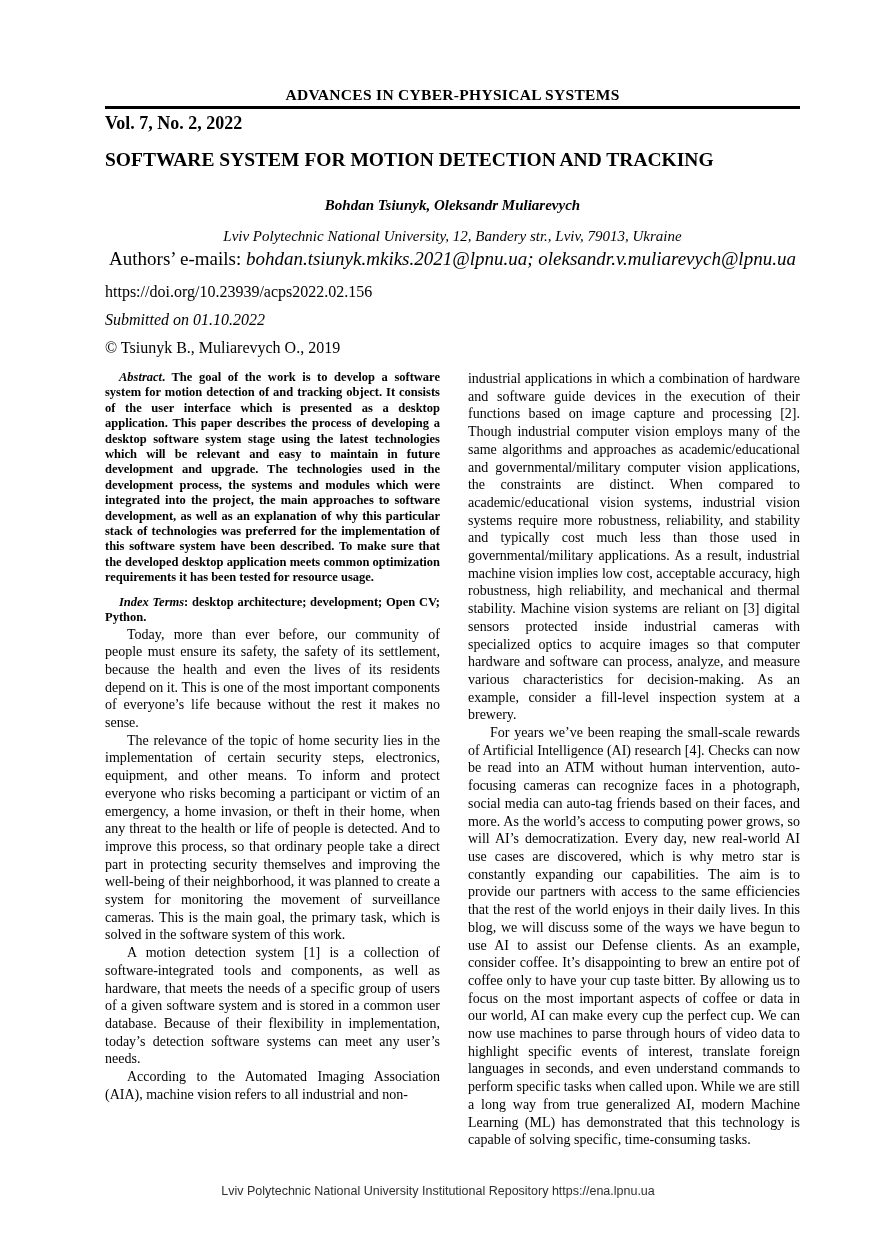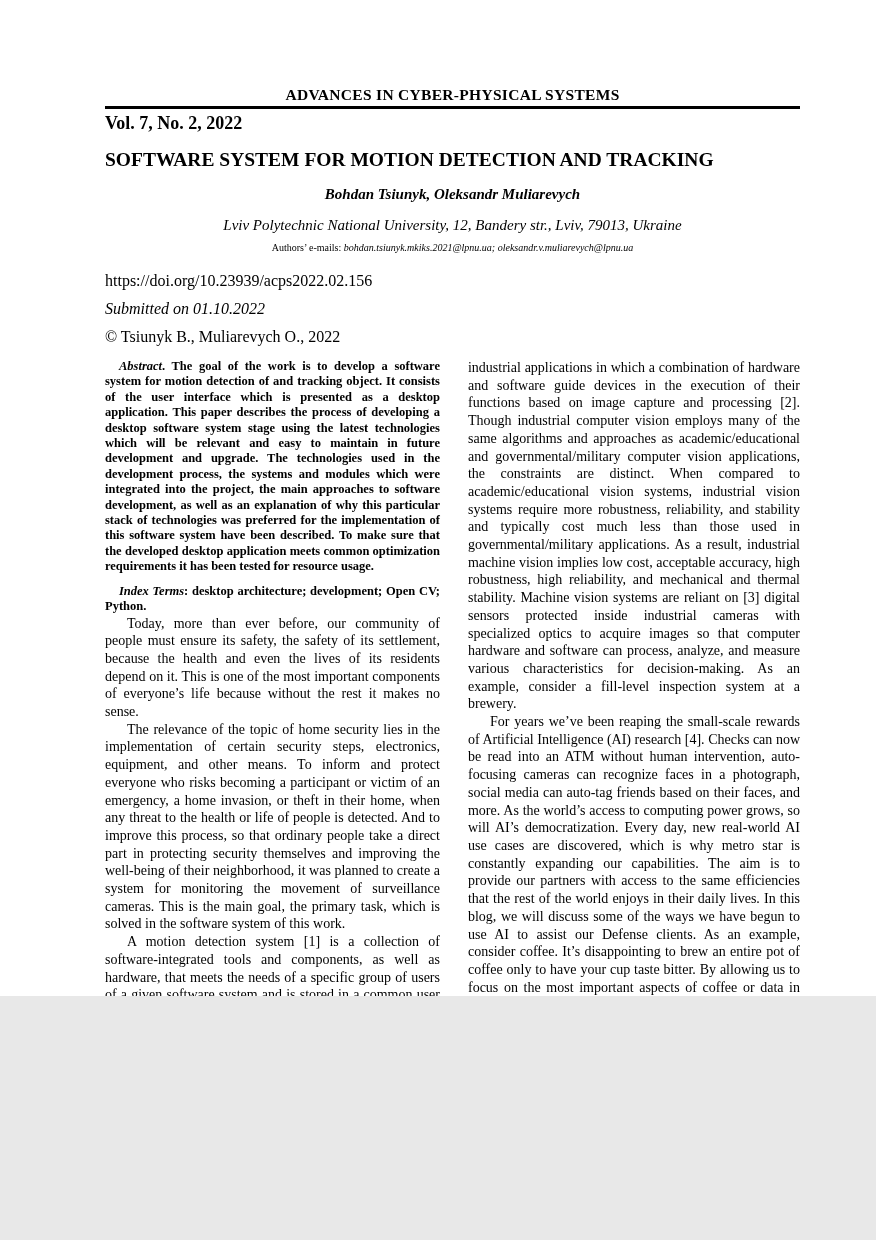--- a/index.html
+++ b/index.html
@@ -7,7 +7,7 @@
   .page {
     position: relative;
     width: 876px;
-    height: 996px;
+    height: 1240px;
     background: #ffffff;
     margin: 0 auto;
     font-family: "Liberation Serif", serif;

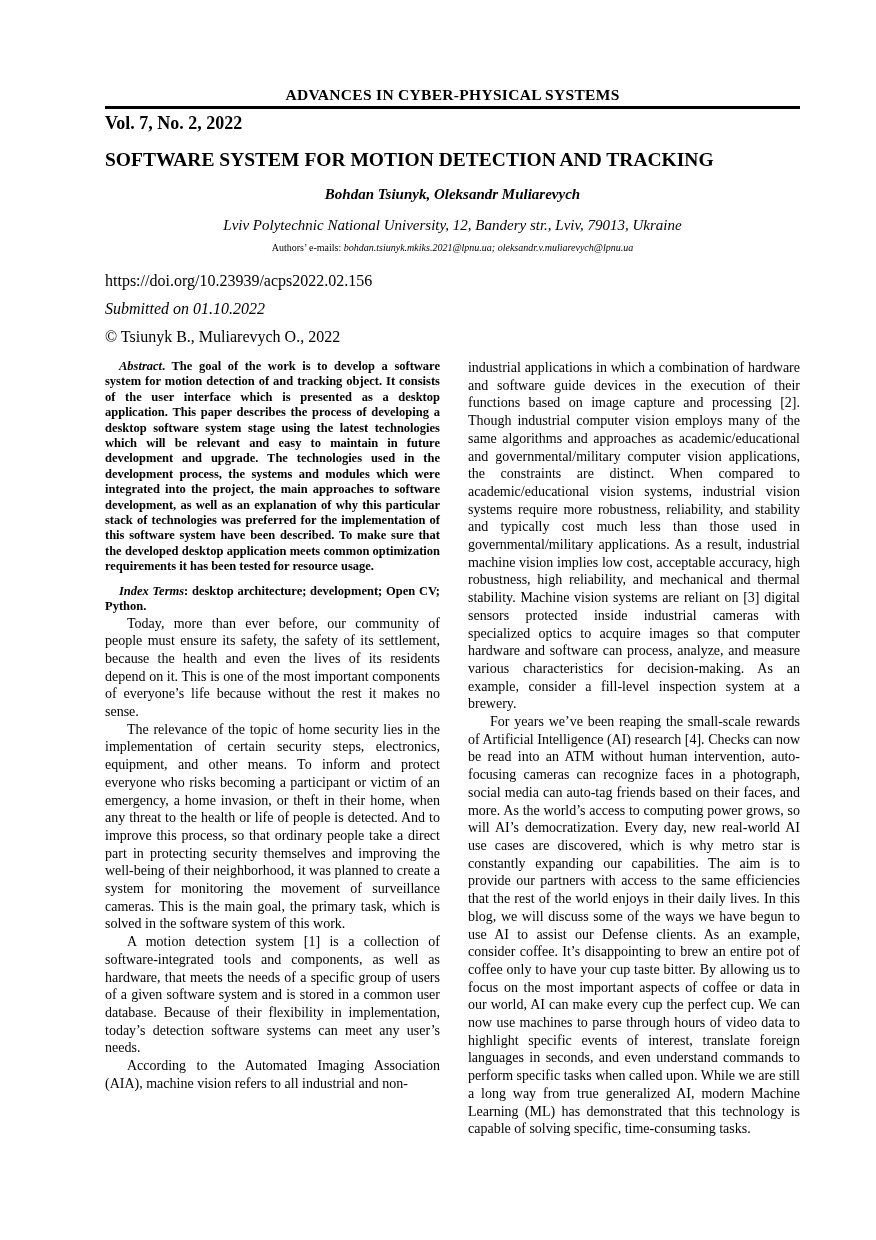--- a/index.html
+++ b/index.html
@@ -46,7 +46,7 @@
     line-height: 24px;
   }
   .authors-line {
-    margin-top: 13px;
+    margin-top: 24px;
     text-align: center;
     font-weight: bold;
     font-style: italic;

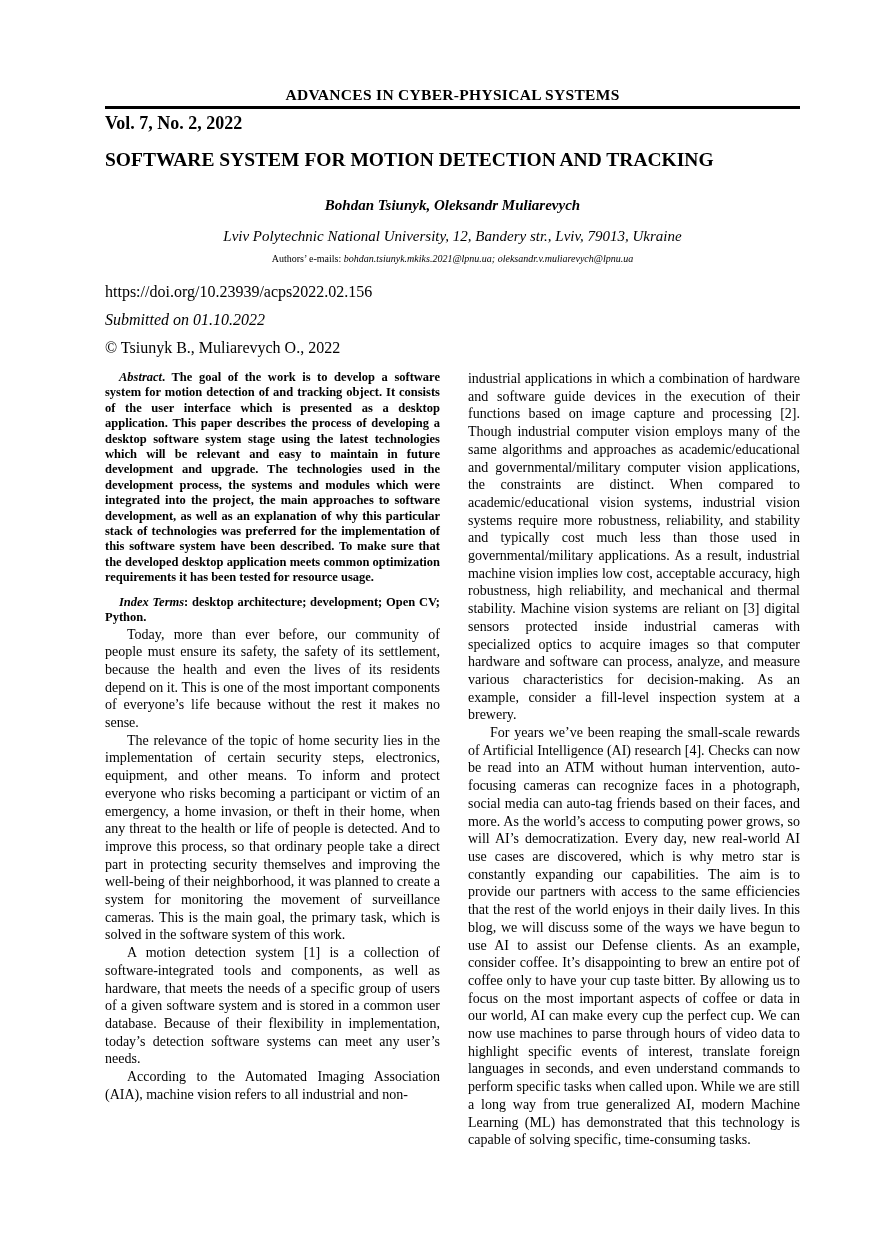--- a/index.html
+++ b/index.html
@@ -63,7 +63,7 @@
   .emails-line {
     margin-top: 3px;
     text-align: center;
-    font-size: 10px;
+    font-size: 19px;
     line-height: 19px;
   }
   .emails-line .italic { font-style: italic; }

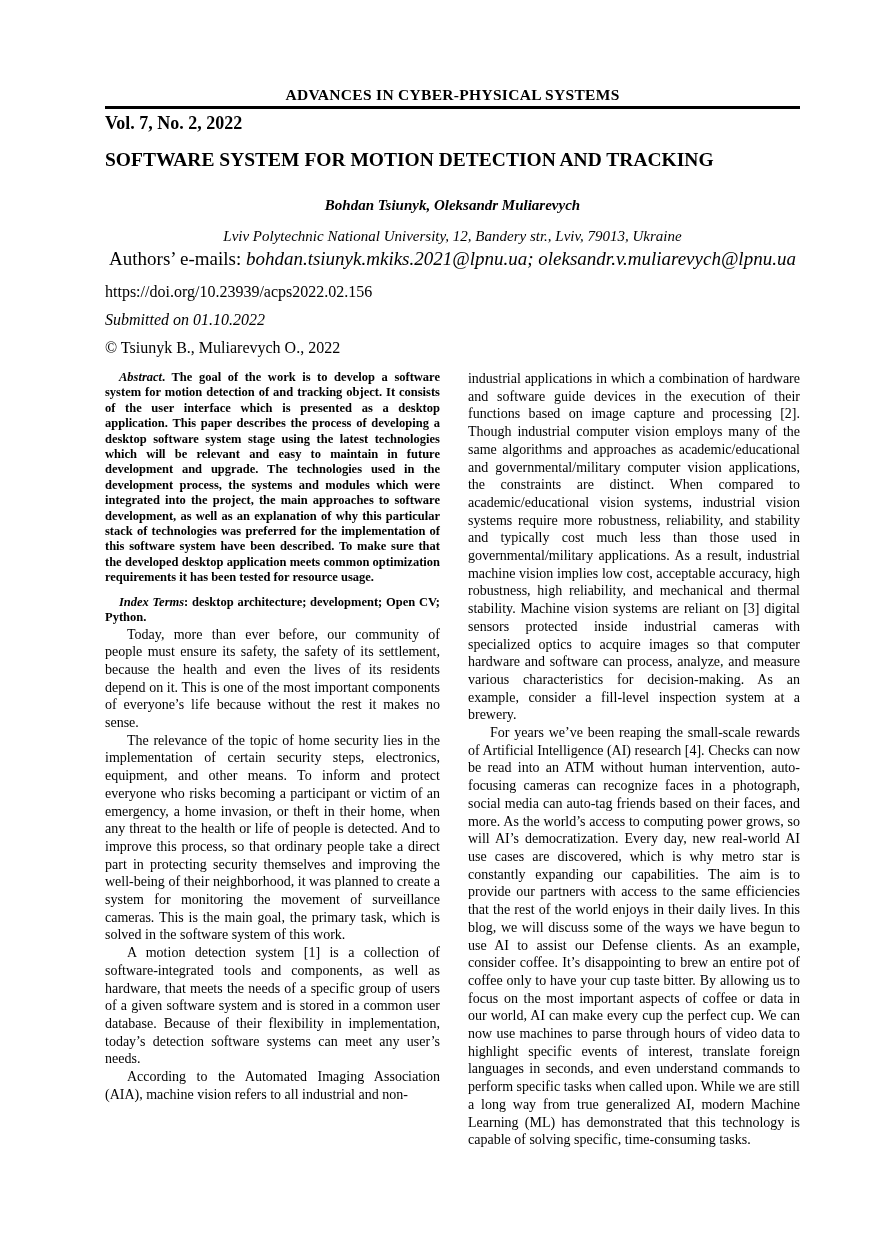--- a/index.html
+++ b/index.html
@@ -137,7 +137,7 @@
     <div class="meta">
       <div class="doi-line">https://doi.org/10.23939/acps2022.02.156</div>
       <div class="submitted-line">Submitted on 01.10.2022</div>
-      <div class="copyright-line">© Tsiunyk B., Muliarevych O., 2022</div>
+      <div class="copyright-line">© Tsiunyk B., Muliarevych O., 2019</div>
     </div>
 
     <div class="columns">

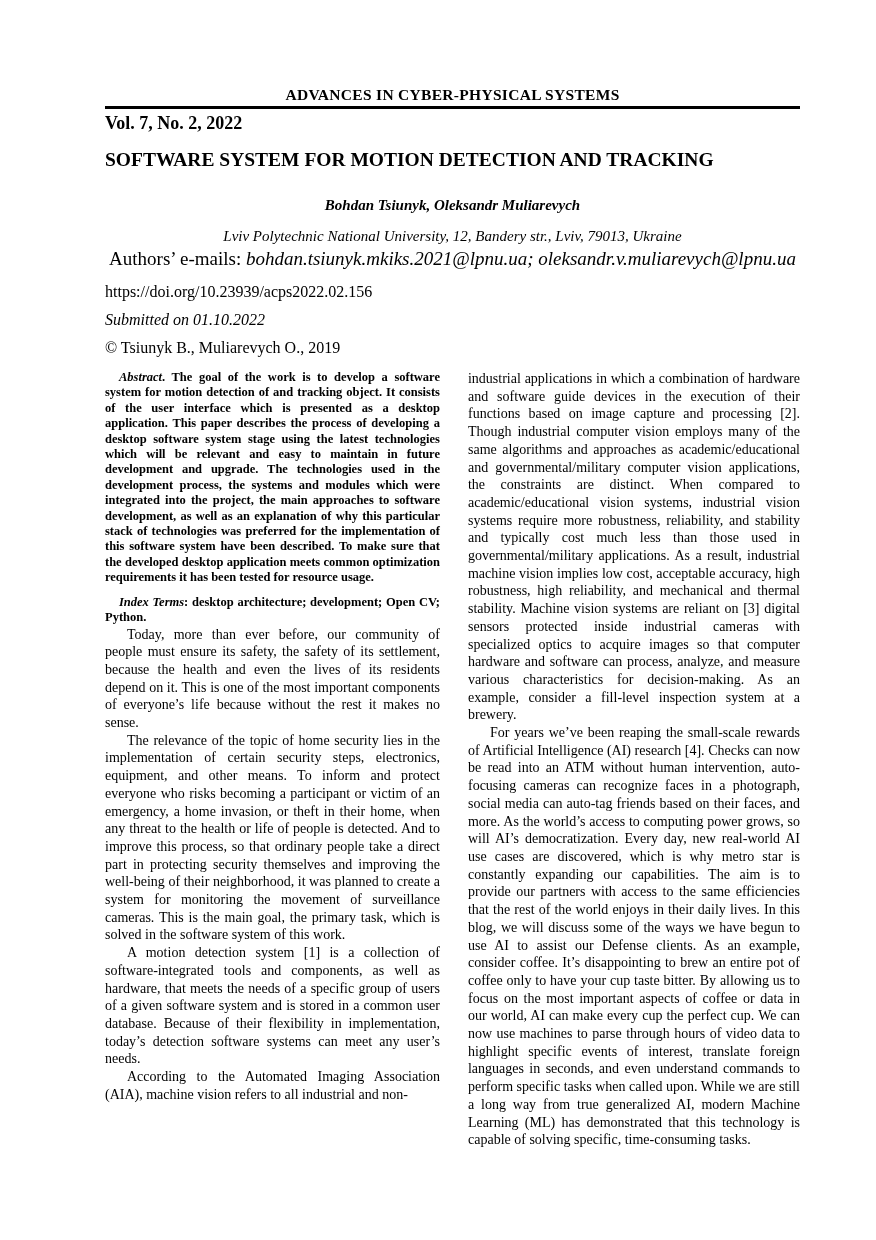--- a/index.html
+++ b/index.html
@@ -157,6 +157,7 @@
 
   </div>
 
+  <div class="page-footer">Lviv Polytechnic National University Institutional Repository https://ena.lpnu.ua</div>
 </div>
 
 </body></html>

